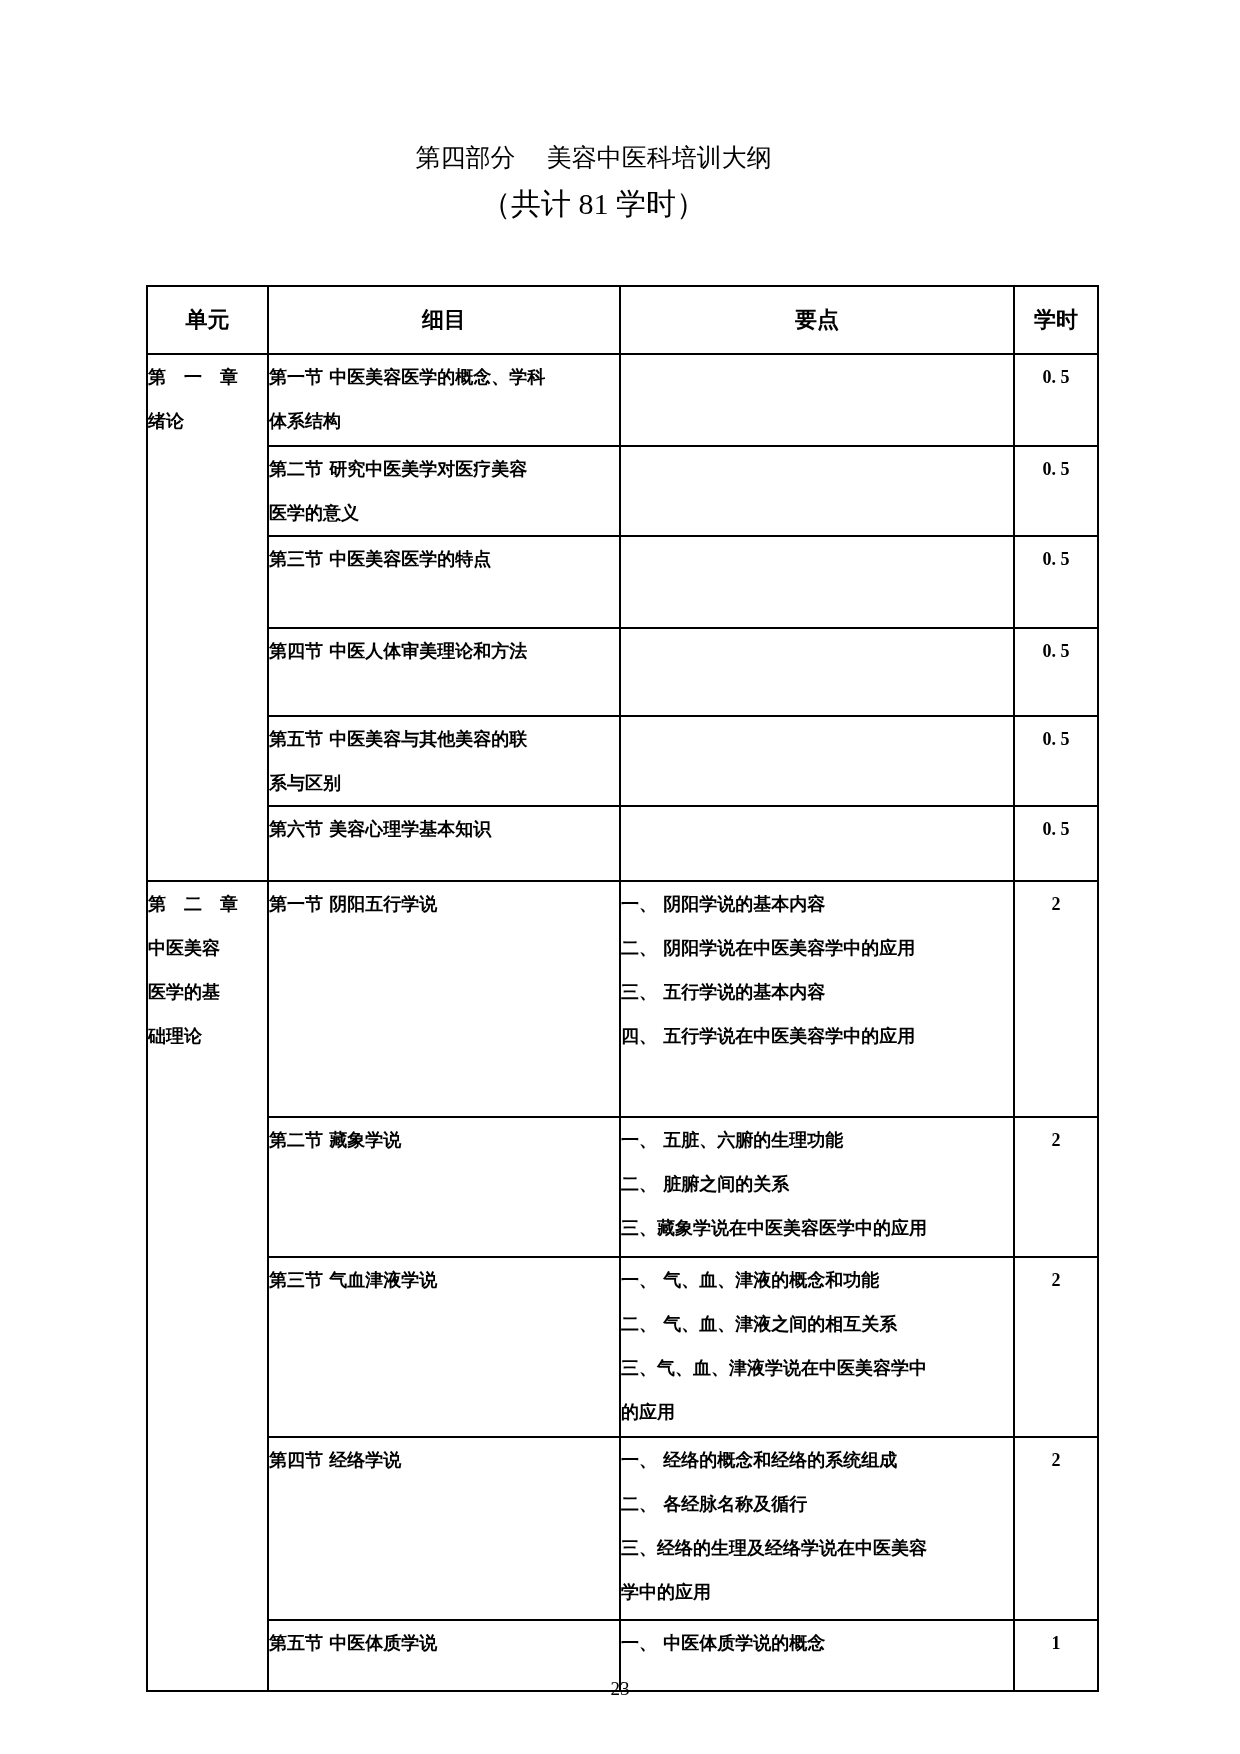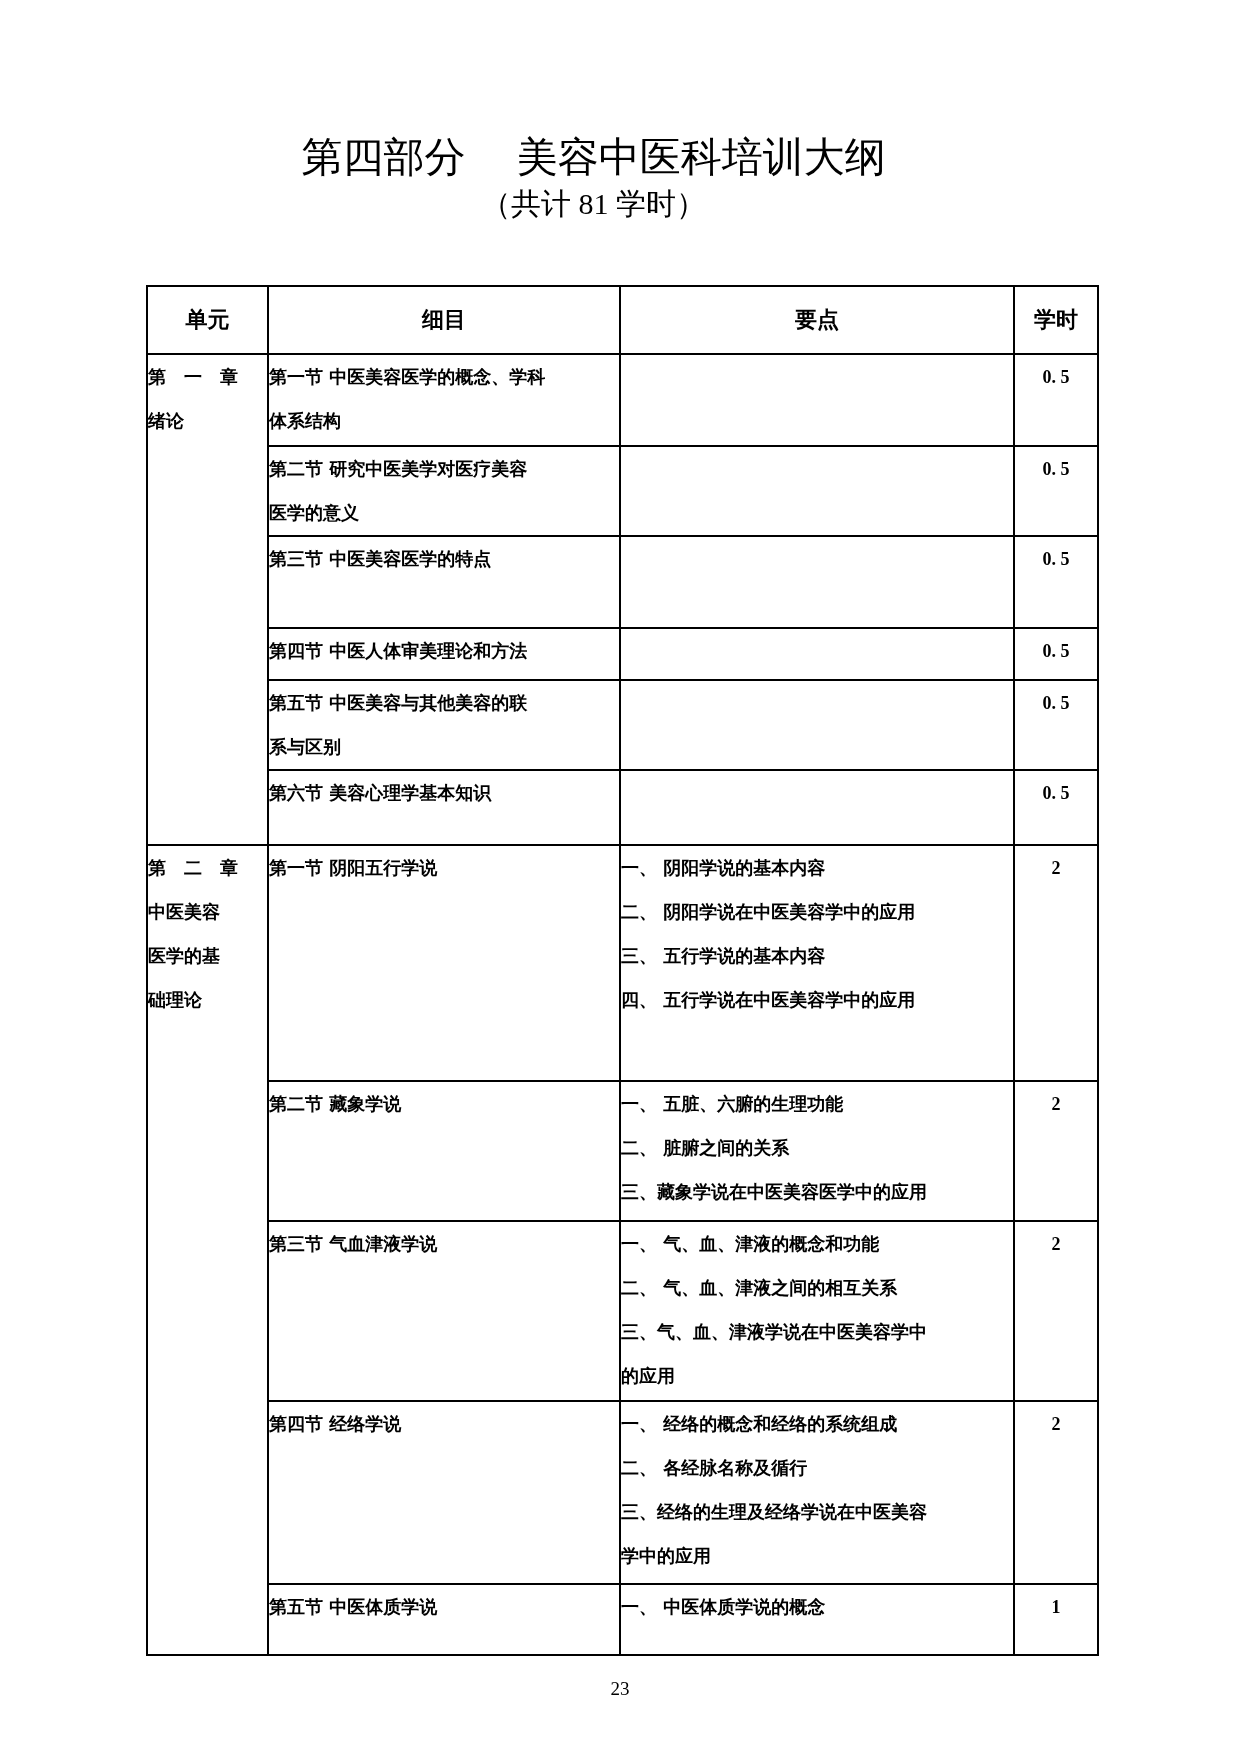--- a/index.html
+++ b/index.html
@@ -14,7 +14,7 @@
     text-align:center;
     font-family:"Liberation Serif","DejaVu Serif",serif;
   }
-  .title-main{font-size:41px;line-height:47px;font-weight:normal;white-space:nowrap;}
+  .title-main{font-size:25px;line-height:47px;font-weight:normal;white-space:nowrap;}
   .title-sub{font-size:30px;line-height:46px;font-weight:normal;white-space:nowrap;}
 
   table.outline{

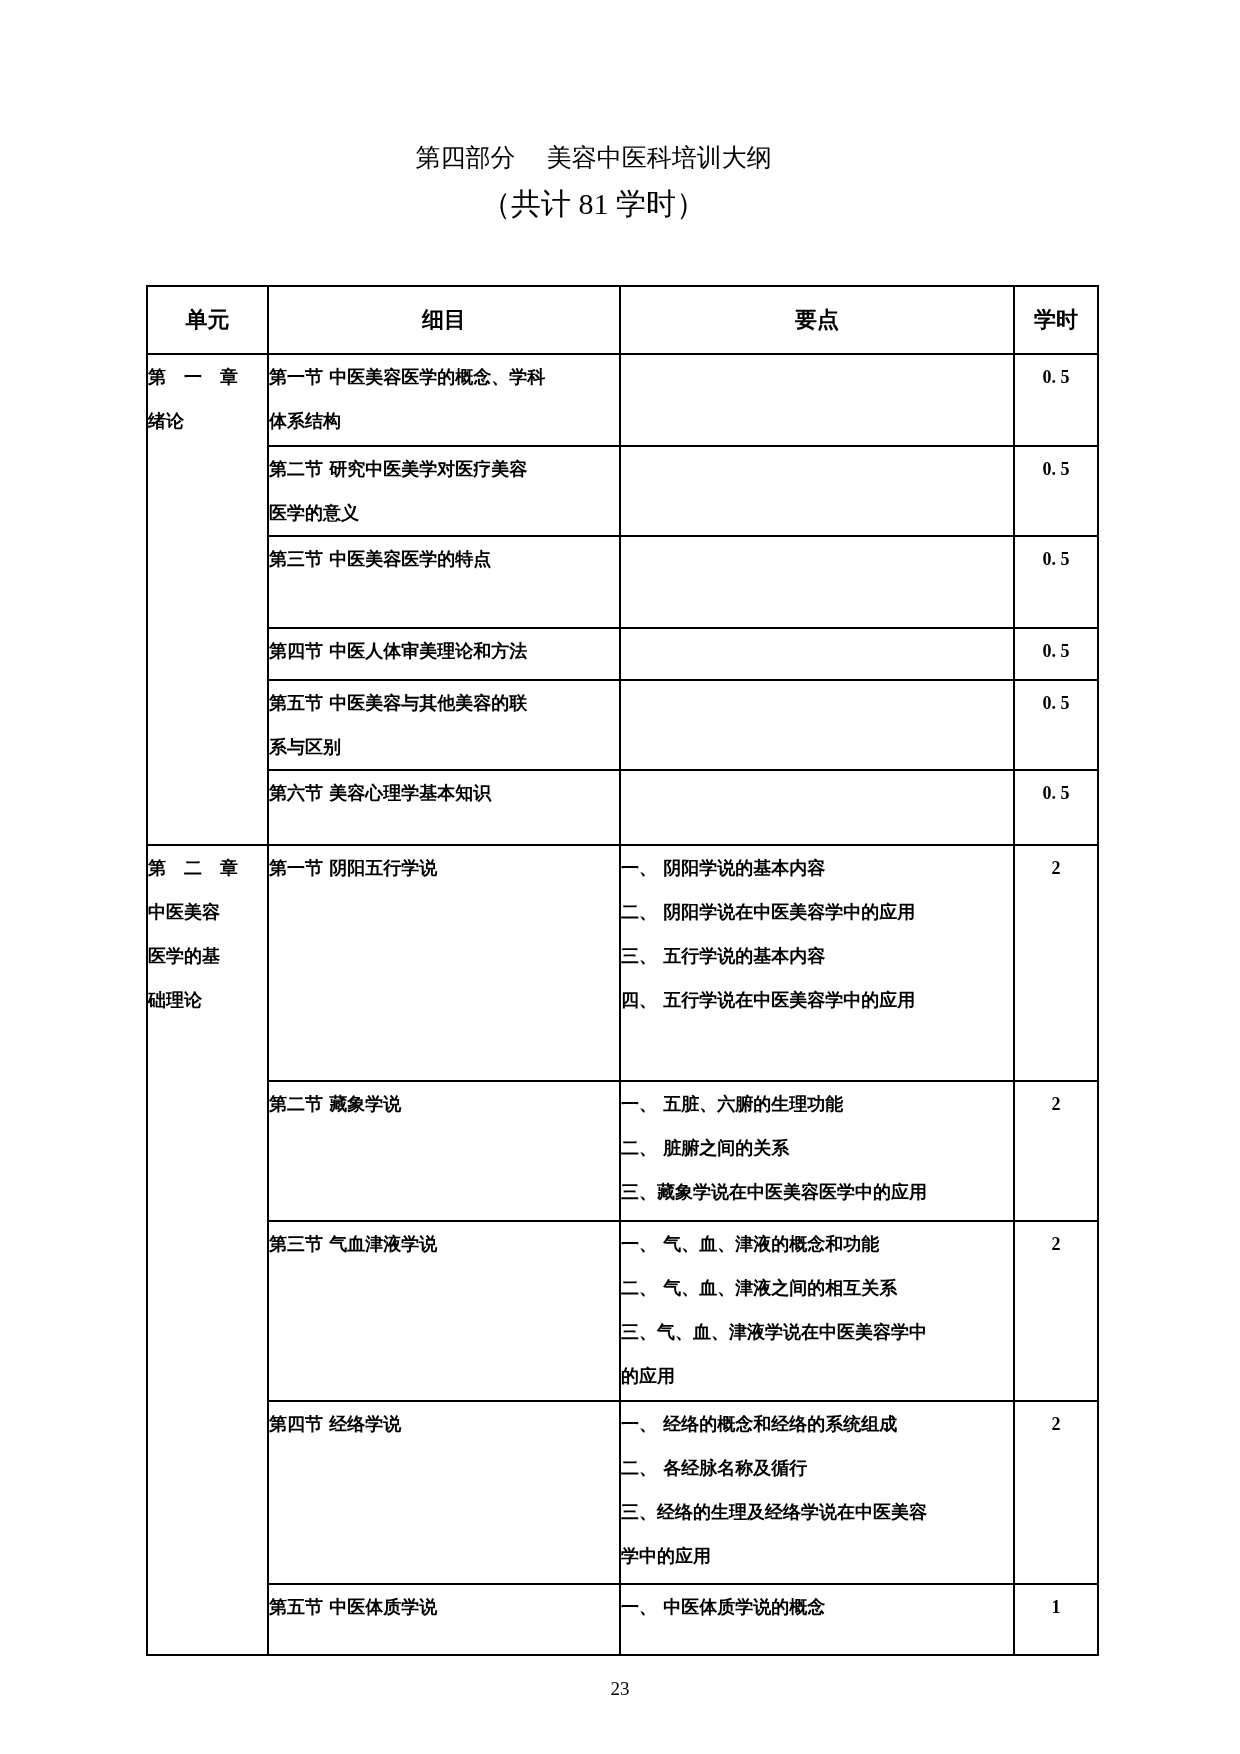--- a/index.html
+++ b/index.html
@@ -111,7 +111,7 @@
           <div class="ln">0. 5</div>
         </td>
       </tr>
-      <tr style="height: 52px;">
+      <tr style="height: 88px;">
         <td class="detail-cell">
           <div class="ln">第四节 中医人体审美理论和方法</div>
         </td>

